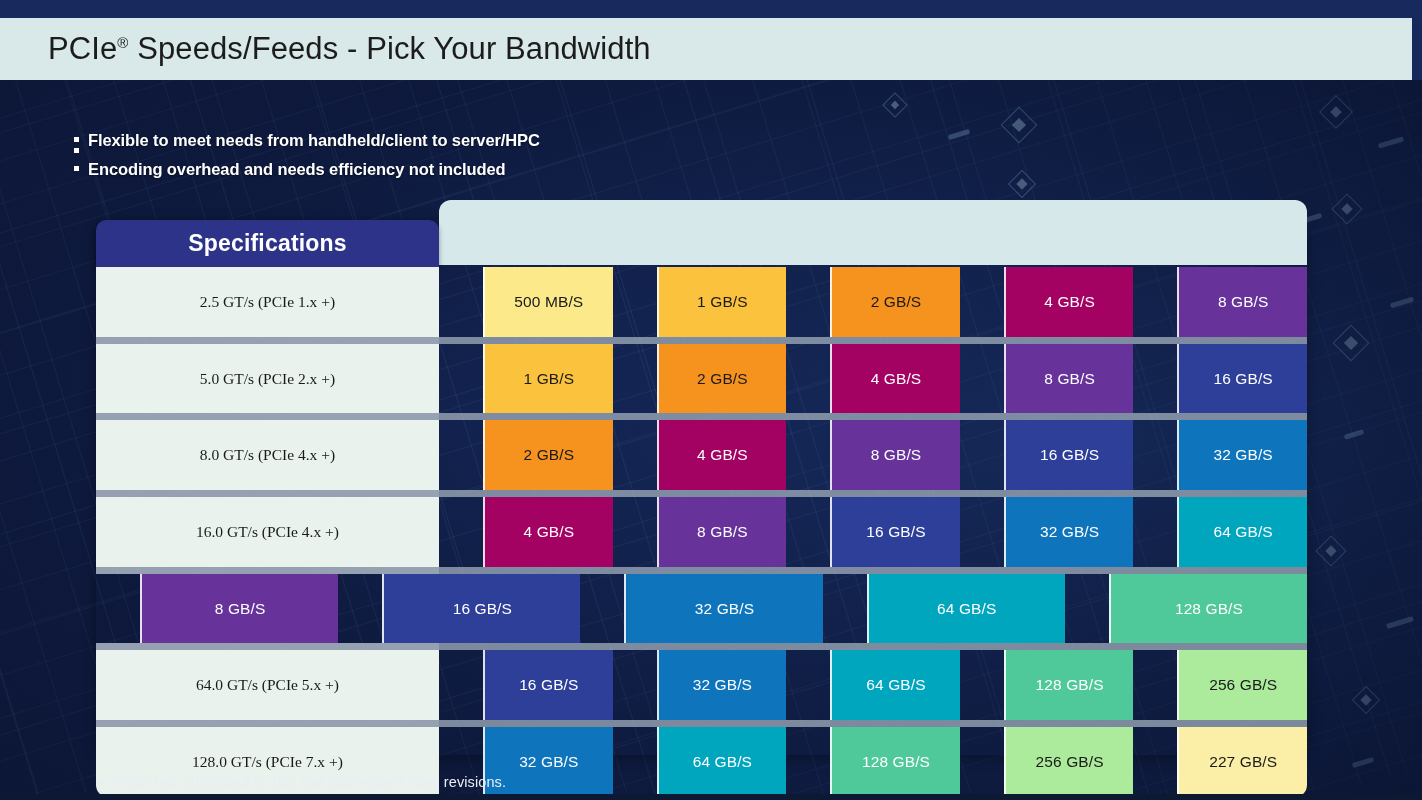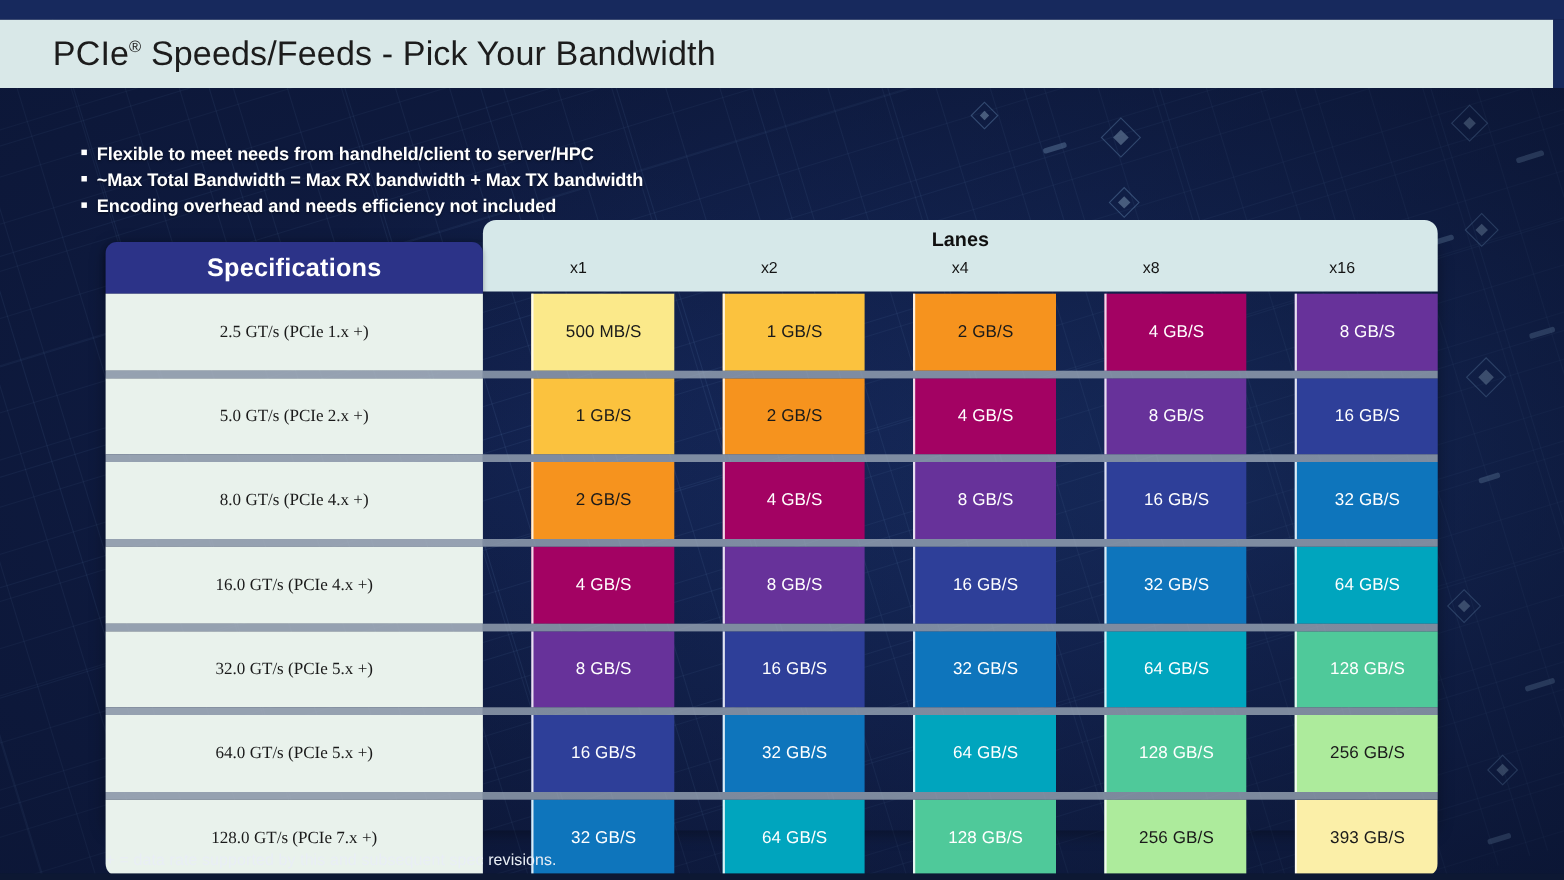--- a/index.html
+++ b/index.html
@@ -310,7 +310,6 @@
       </div>
     <div class="bullet">
         <span class="sq"></span>
-        <span>~Max Total Bandwidth = Max RX bandwidth + Max TX bandwidth</span>
       </div>
     <div class="bullet">
         <span class="sq"></span>

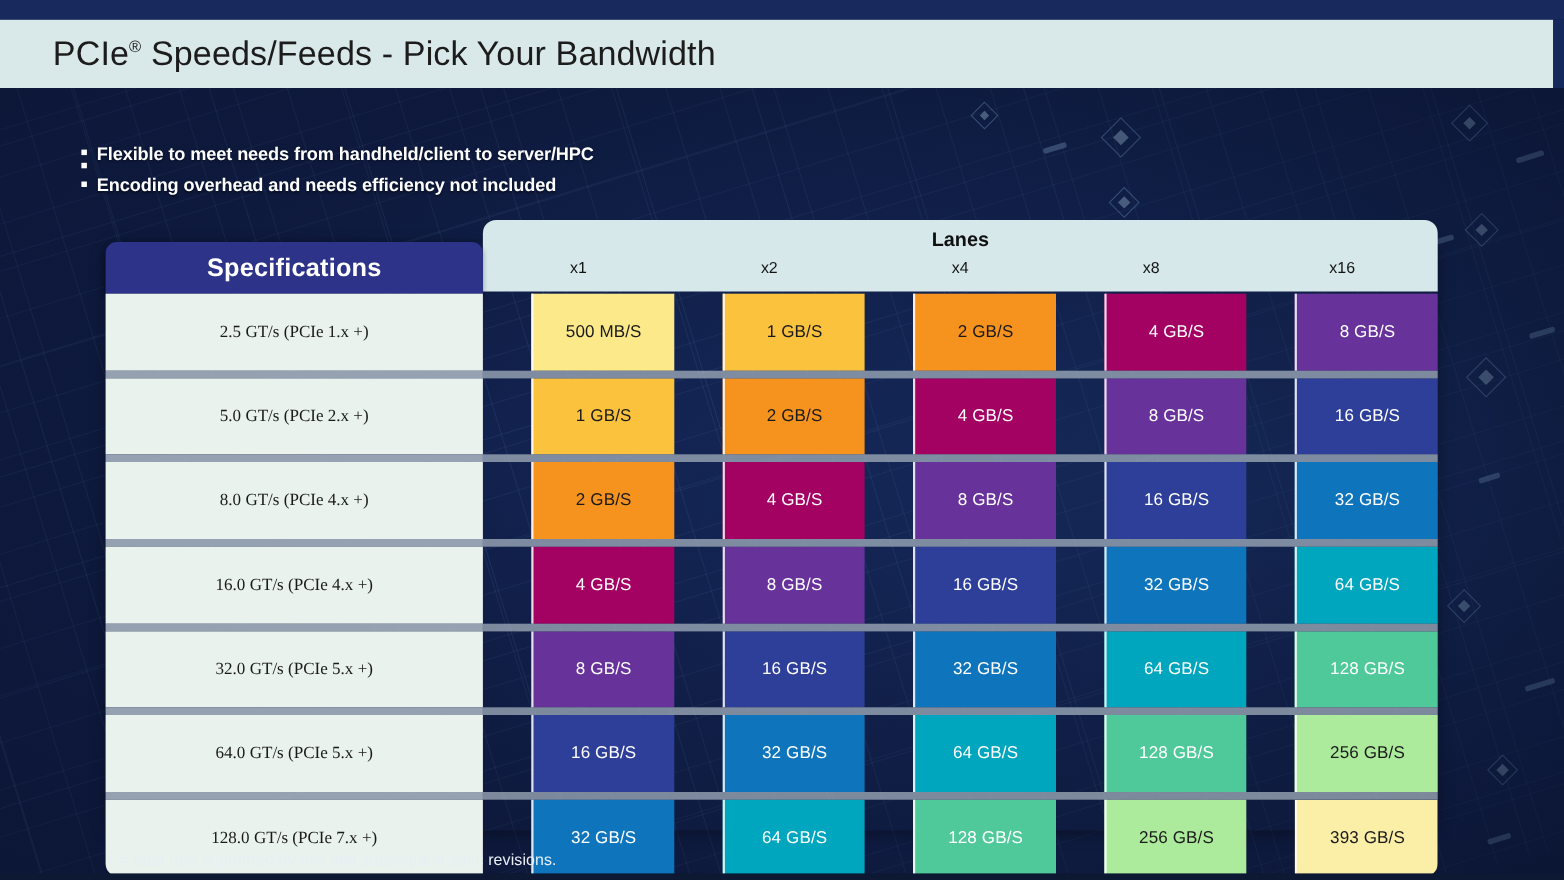--- a/index.html
+++ b/index.html
@@ -321,7 +321,6 @@
     <div id="card-edge"></div>
 
     <div id="lanes-panel">
-      <div id="lanes-title">Lanes</div>
       <div id="lane-labels">
         <div class="lane-label">x1</div>
         <div class="lane-label">x2</div>

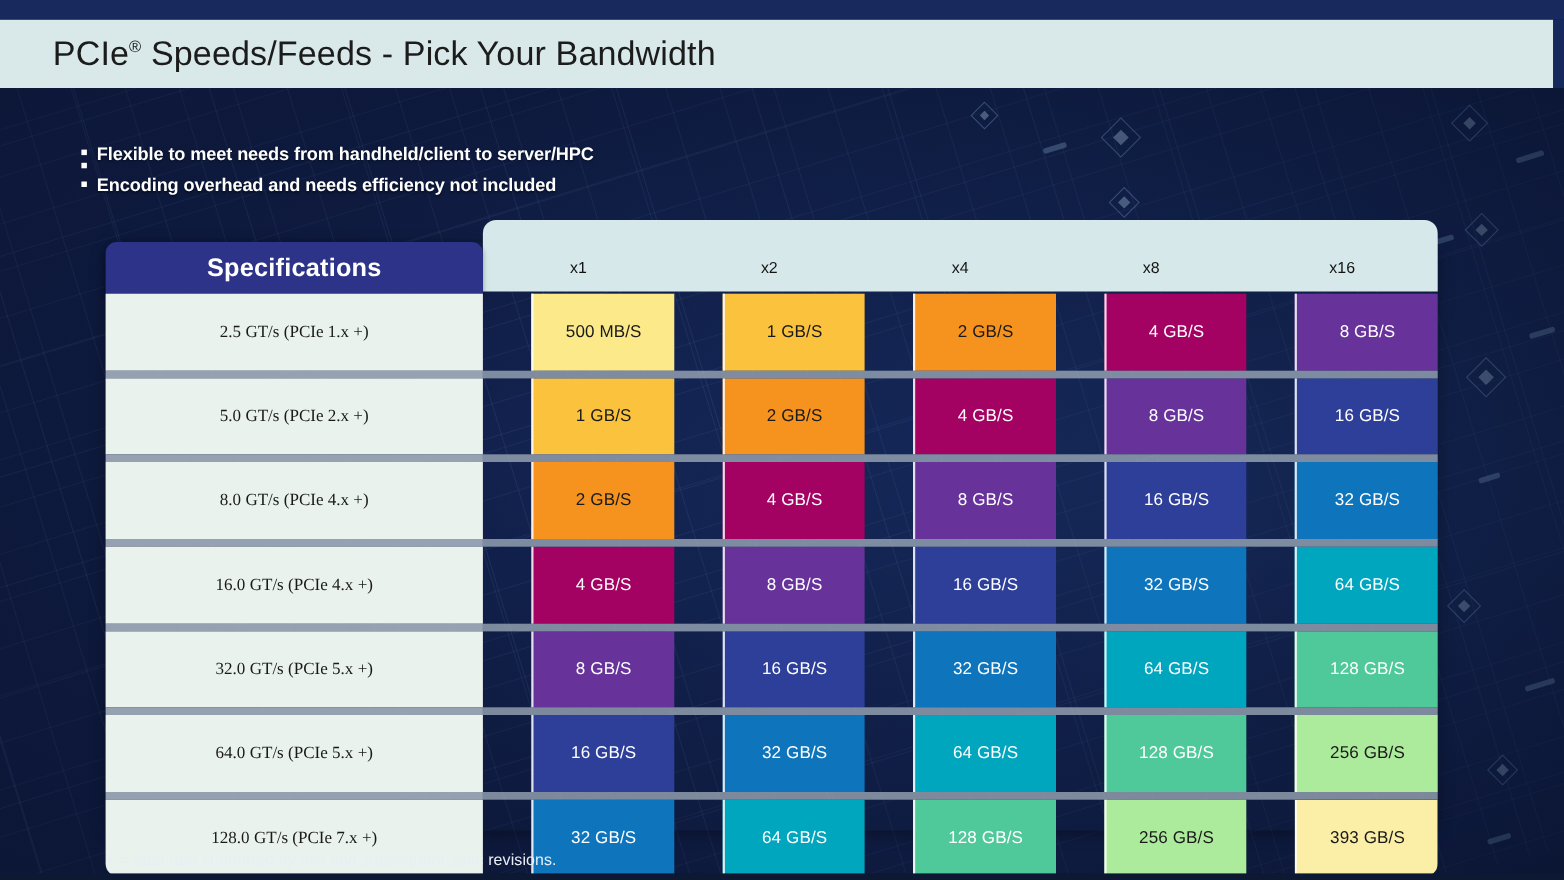--- a/index.html
+++ b/index.html
@@ -321,13 +321,6 @@
     <div id="card-edge"></div>
 
     <div id="lanes-panel">
-      <div id="lane-labels">
-        <div class="lane-label">x1</div>
-        <div class="lane-label">x2</div>
-        <div class="lane-label">x4</div>
-        <div class="lane-label">x8</div>
-        <div class="lane-label">x16</div>
-      </div>
     </div>
 
     <div id="spec-head">

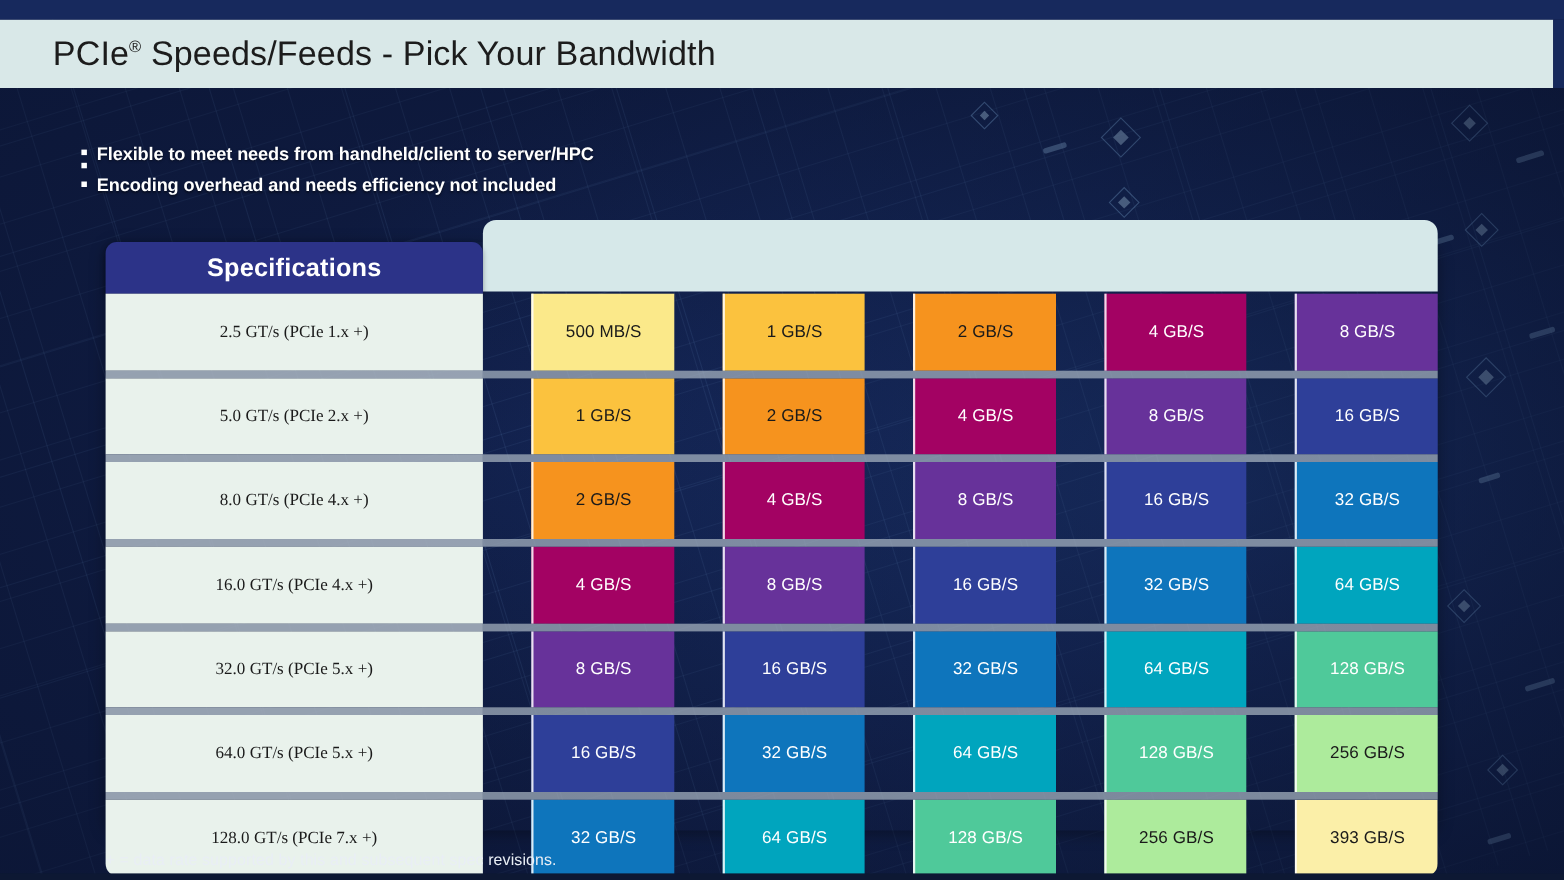--- a/index.html
+++ b/index.html
@@ -377,7 +377,6 @@
           <div class="data-gap"></div>
         </div>
         <div class="row">
-          <div class="spec-cell">32.0 GT/s (PCIe 5.x +)</div>
           <div class="data-cell" style="background: rgb(103, 50, 154); color: rgb(255, 255, 255);">8 GB/S</div>
           <div class="data-cell" style="background: rgb(46, 63, 153); color: rgb(255, 255, 255);">16 GB/S</div>
           <div class="data-cell" style="background: rgb(14, 117, 188); color: rgb(255, 255, 255);">32 GB/S</div>

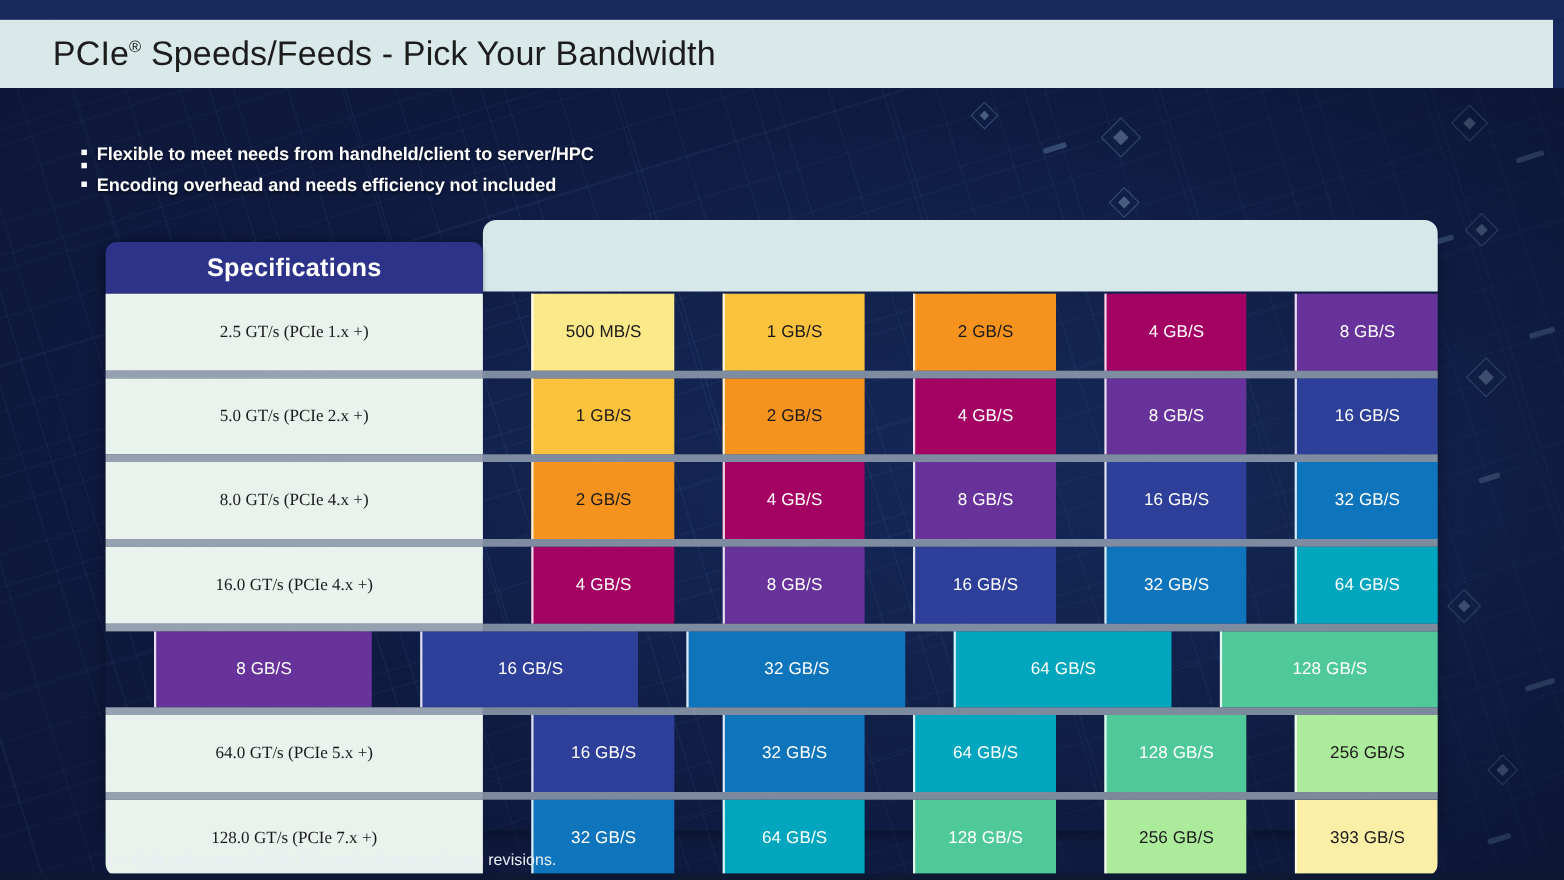--- a/index.html
+++ b/index.html
@@ -405,7 +405,7 @@
           <div class="data-cell" style="background: rgb(0, 165, 190); color: rgb(255, 255, 255);">64 GB/S</div>
           <div class="data-cell" style="background: rgb(79, 201, 154); color: rgb(255, 255, 255);">128 GB/S</div>
           <div class="data-cell" style="background: rgb(173, 235, 156); color: rgb(26, 26, 26);">256 GB/S</div>
-          <div class="data-cell" style="background: rgb(251, 239, 168); color: rgb(26, 26, 26);">393 GB/S</div>
+          <div class="data-cell" style="background: rgb(251, 239, 168); color: rgb(26, 26, 26);">227 GB/S</div>
         </div>
       </div>
   </div>

